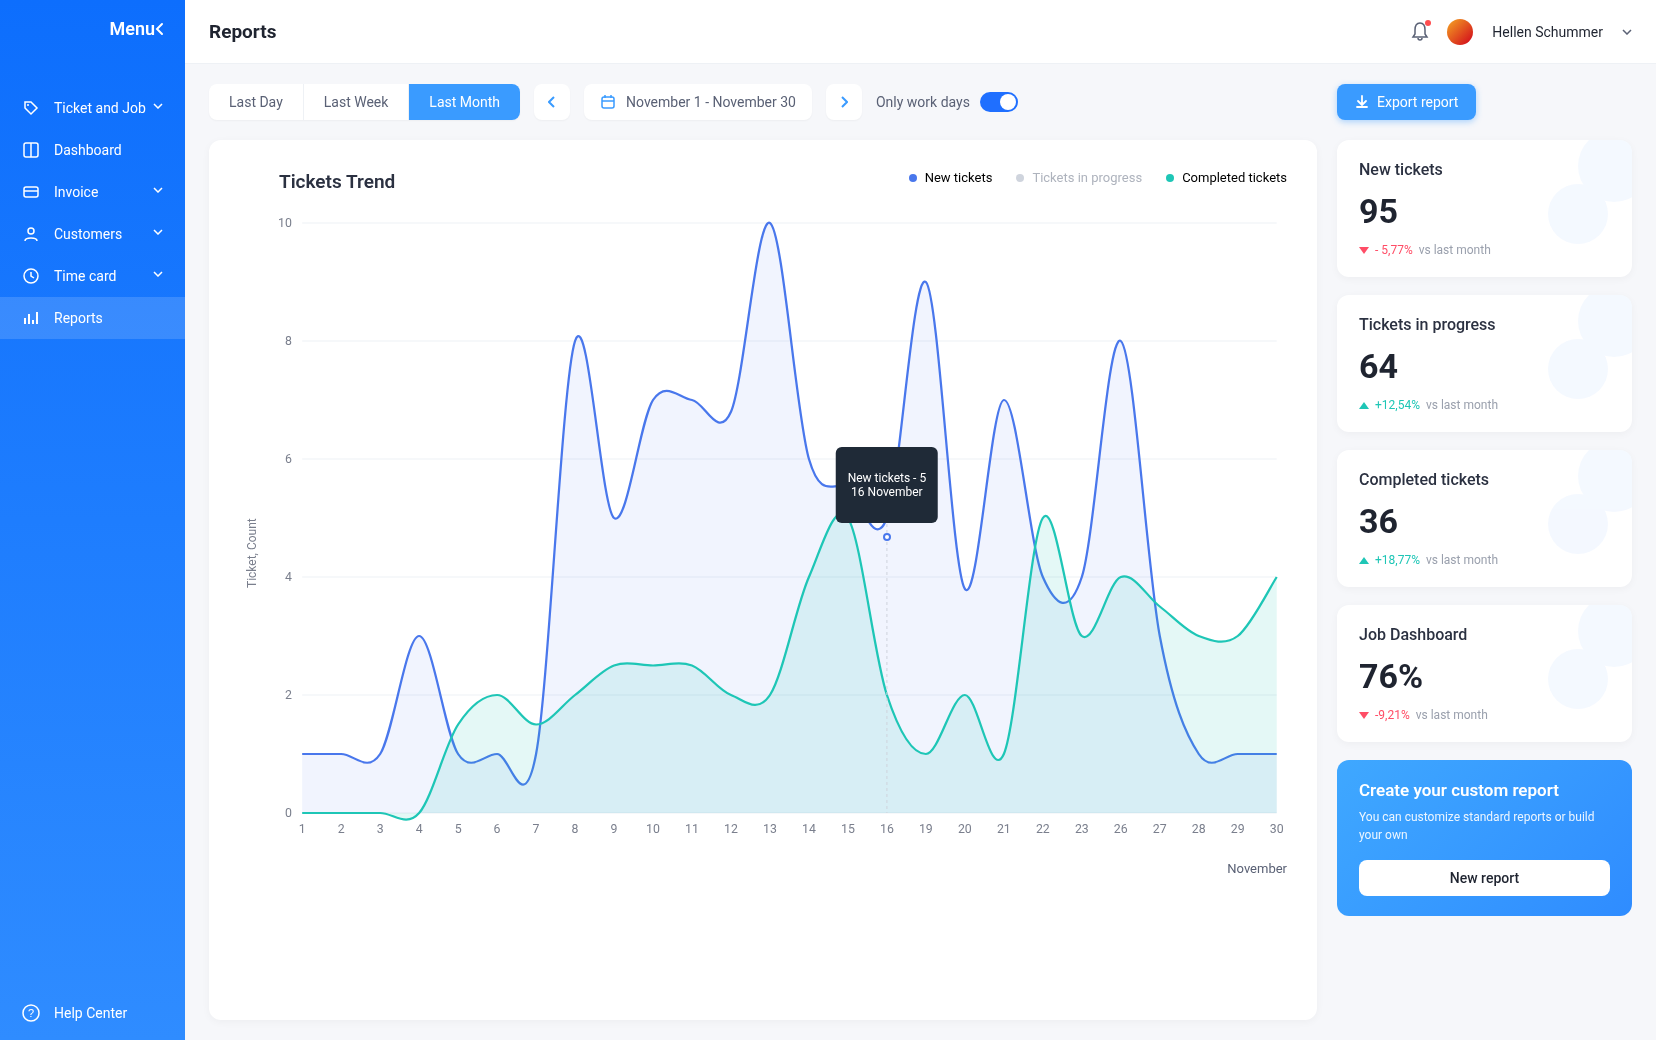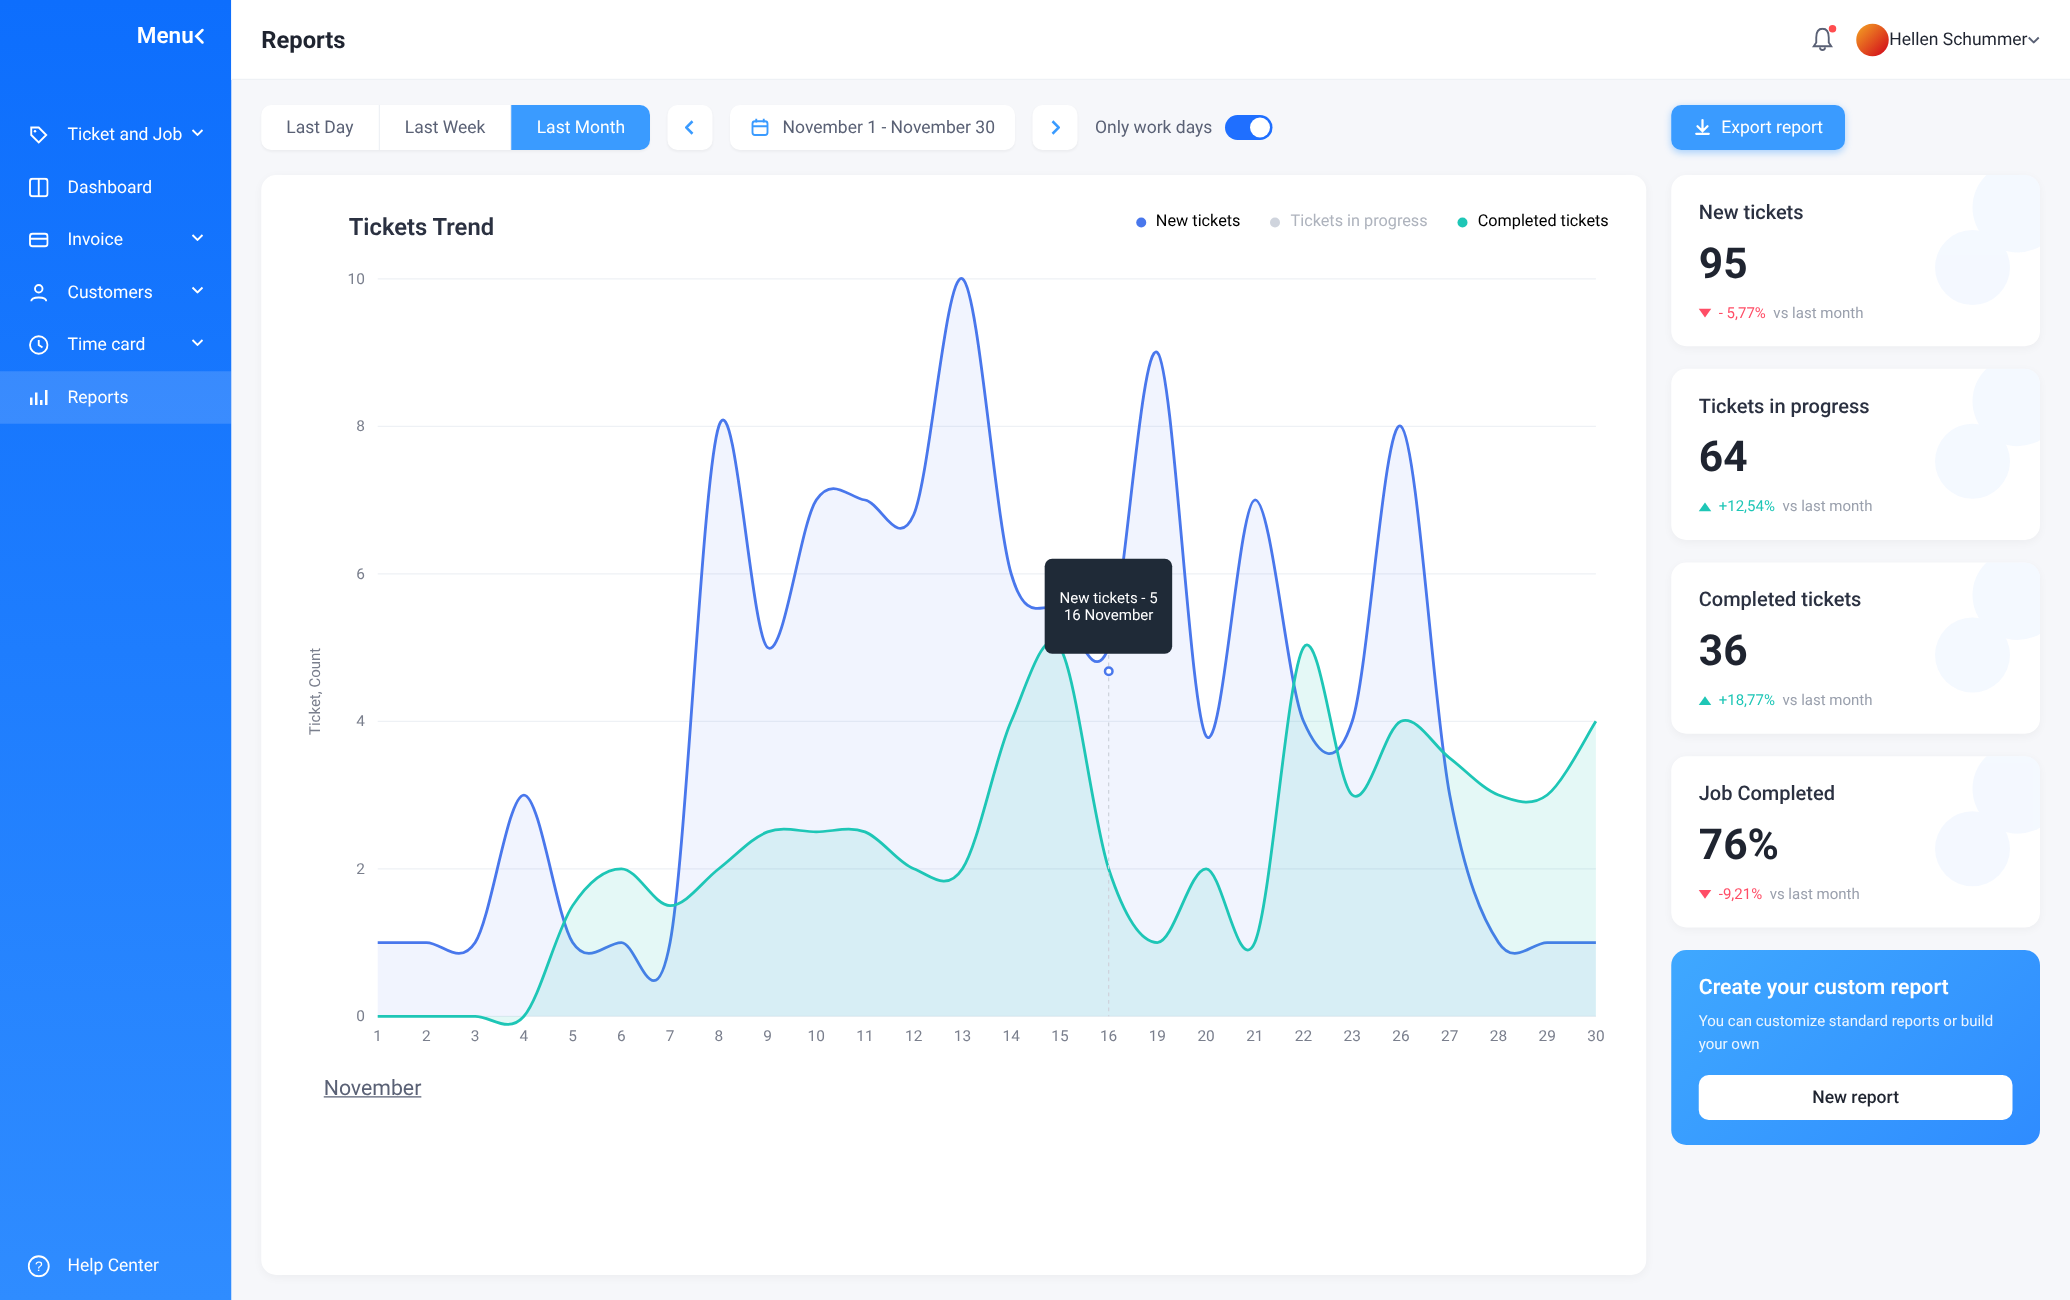--- a/index.html
+++ b/index.html
@@ -20,7 +20,7 @@
 .topbar-right { margin-left: auto; display: flex; align-items: center; gap: 18px; }
 .bell-wrap { position: relative; }
 .bell-dot { width: 6px; height: 6px; background: #ff4d4f; border-radius: 50%; position: absolute; top: -2px; right: -2px; }
-.user { display: flex; align-items: center; gap: 0; cursor: pointer; }
+.user { display: flex; align-items: center; gap: 19px; cursor: pointer; }
 .avatar { width: 26px; height: 26px; border-radius: 50%; background: linear-gradient(135deg,#f5a623,#d0021b); }
 .username { font-size: 14px; color: #1f2430; }
 

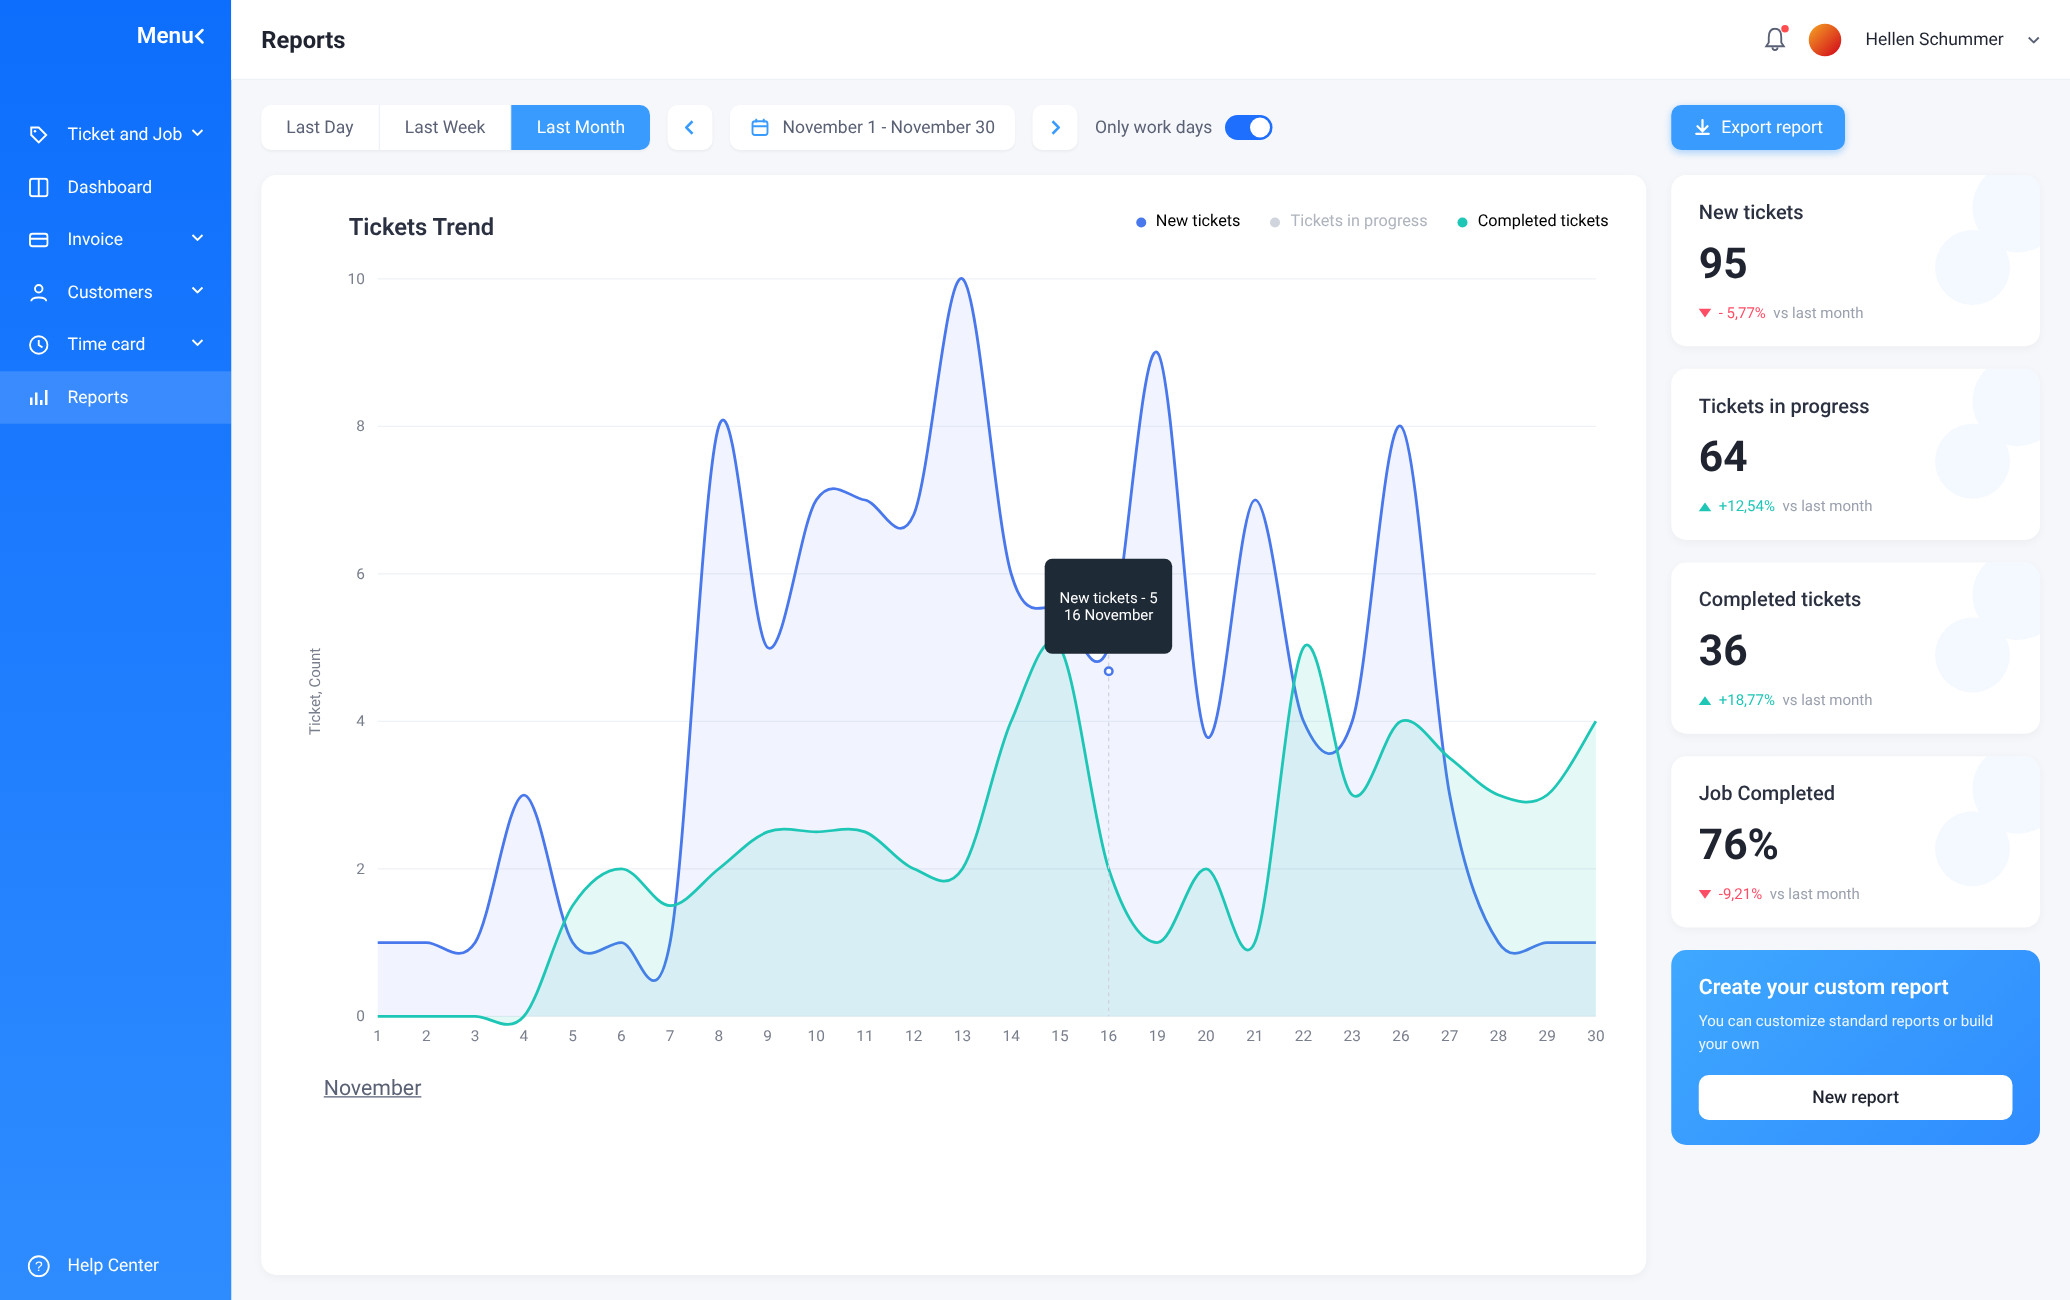--- a/index.html
+++ b/index.html
@@ -365,7 +365,7 @@
               <circle cx="60" cy="30" r="30" fill="#e4efff"></circle>
               <circle cx="30" cy="70" r="25" fill="#e4efff"></circle>
             </svg>
-    <div class="stat-label">Job Completed</div>
+    <div class="stat-label">Job Dashboard</div>
     <div class="stat-value">76%</div>
     <div class="stat-change down">
       <span class="tri"></span>

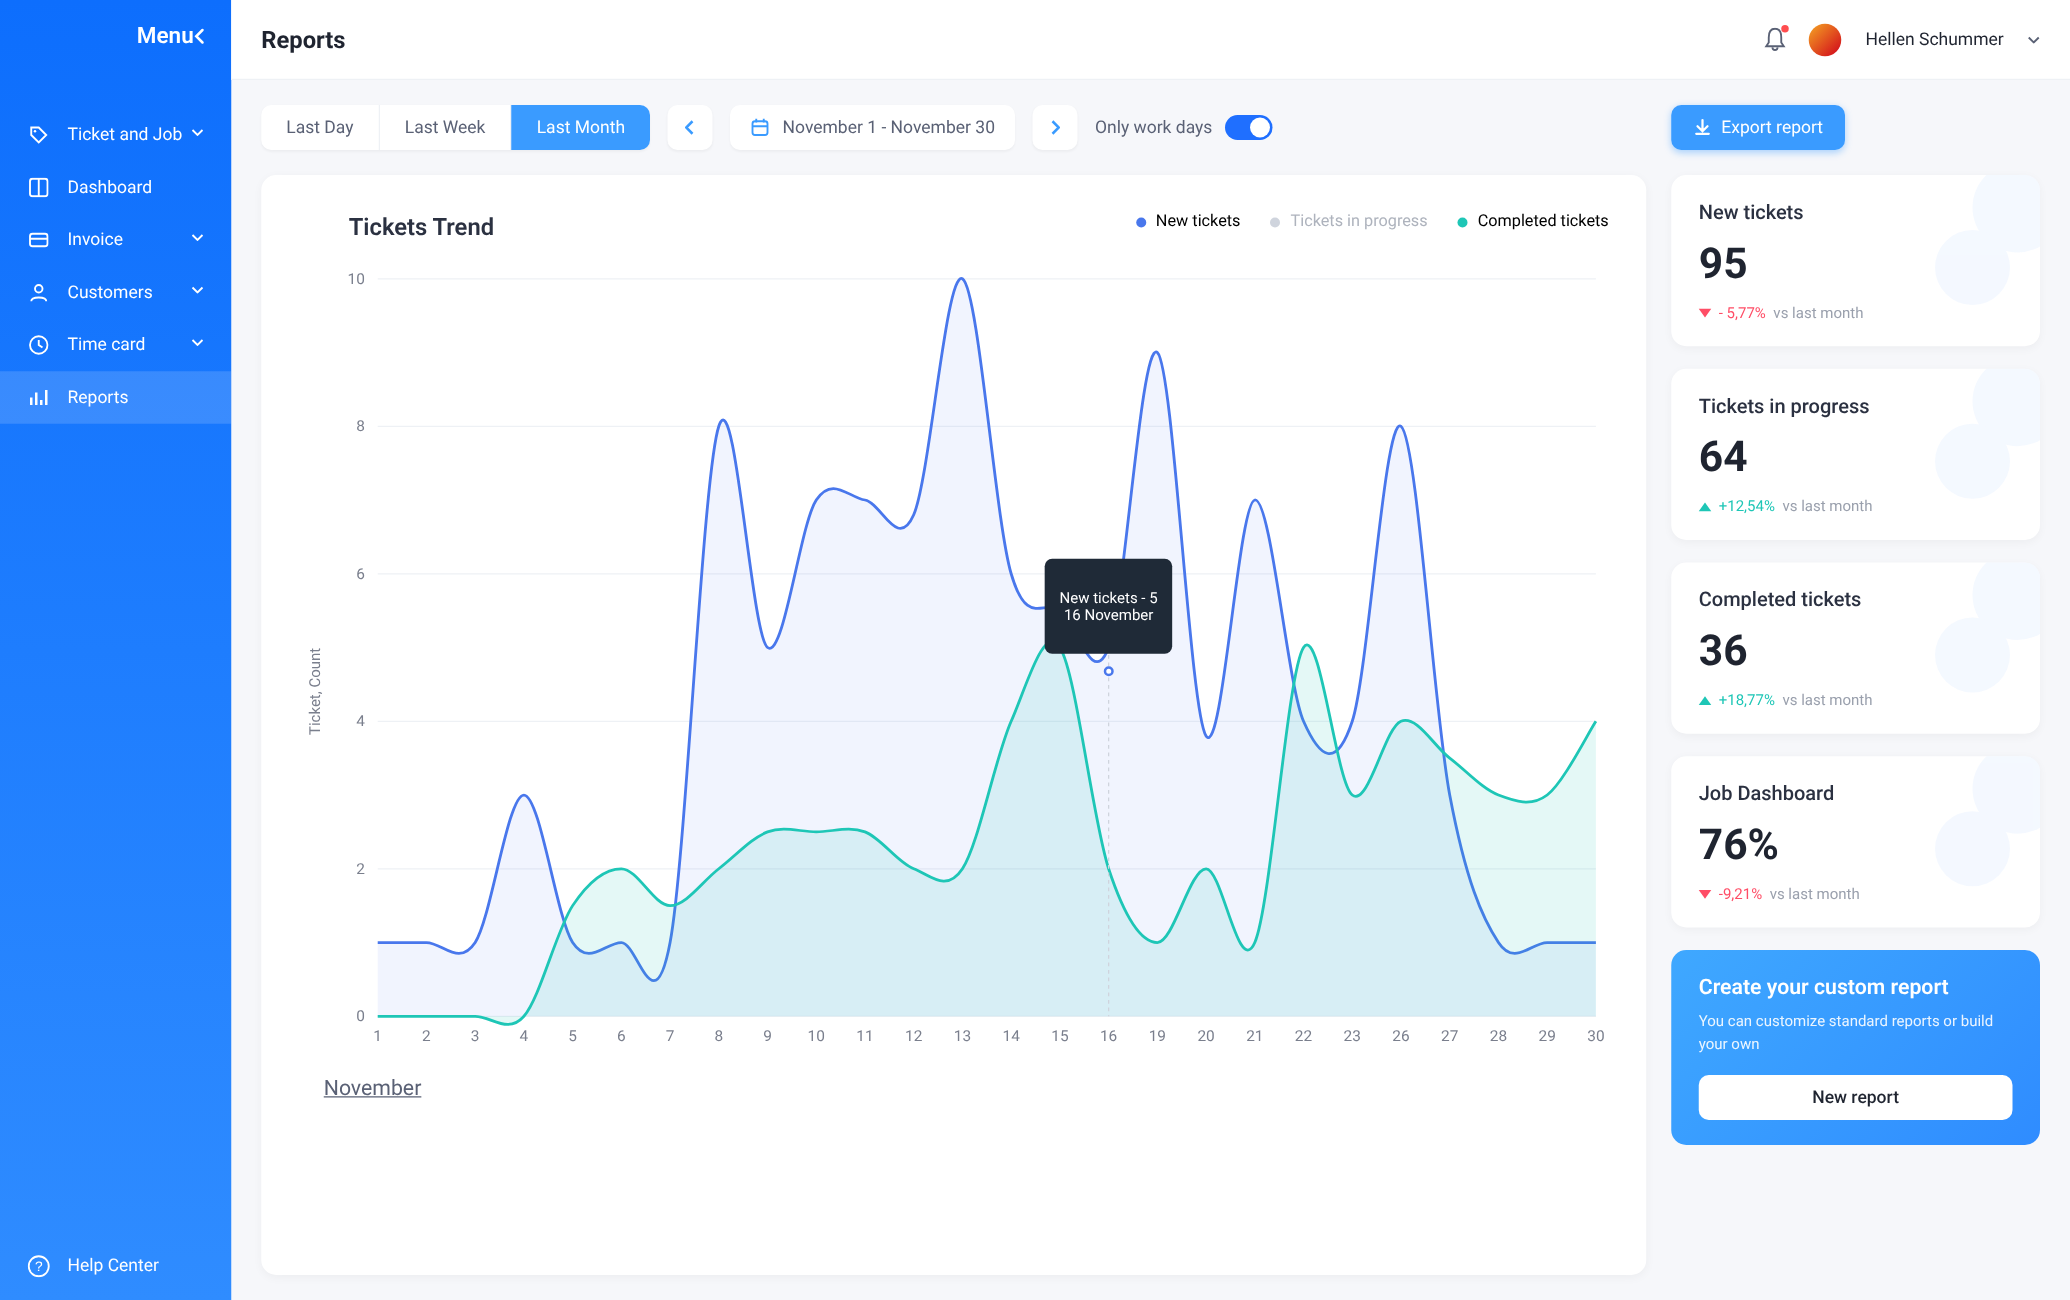--- a/index.html
+++ b/index.html
@@ -50,7 +50,7 @@
 .yaxis-title { writing-mode: vertical-rl; transform: rotate(180deg); font-size: 12px; color: #7a7f8d; text-align: center; padding-right: 6px; }
 .plot-wrap { flex: 1; position: relative; }
 .plot-svg { width: 100%; height: 640px; }
-.xaxis-title { text-align: left; font-size: 17px; color: #5a6175; margin-top: 8px; text-decoration: underline; }
+.xaxis-title { text-align: right; font-size: 13px; color: #5a6175; margin-top: 8px; }
 .tooltip { position: absolute; background: #1f2a37; color: #fff; font-size: 12px; padding: 24px 12px; border-radius: 6px; text-align: center; transform: translate(-50%,-100%); white-space: nowrap; }
 .tooltip-dot { width: 8px; height: 8px; border: 2px solid #4977ec; background: #fff; border-radius: 50%; position: absolute; transform: translate(-50%,-50%); }
 

